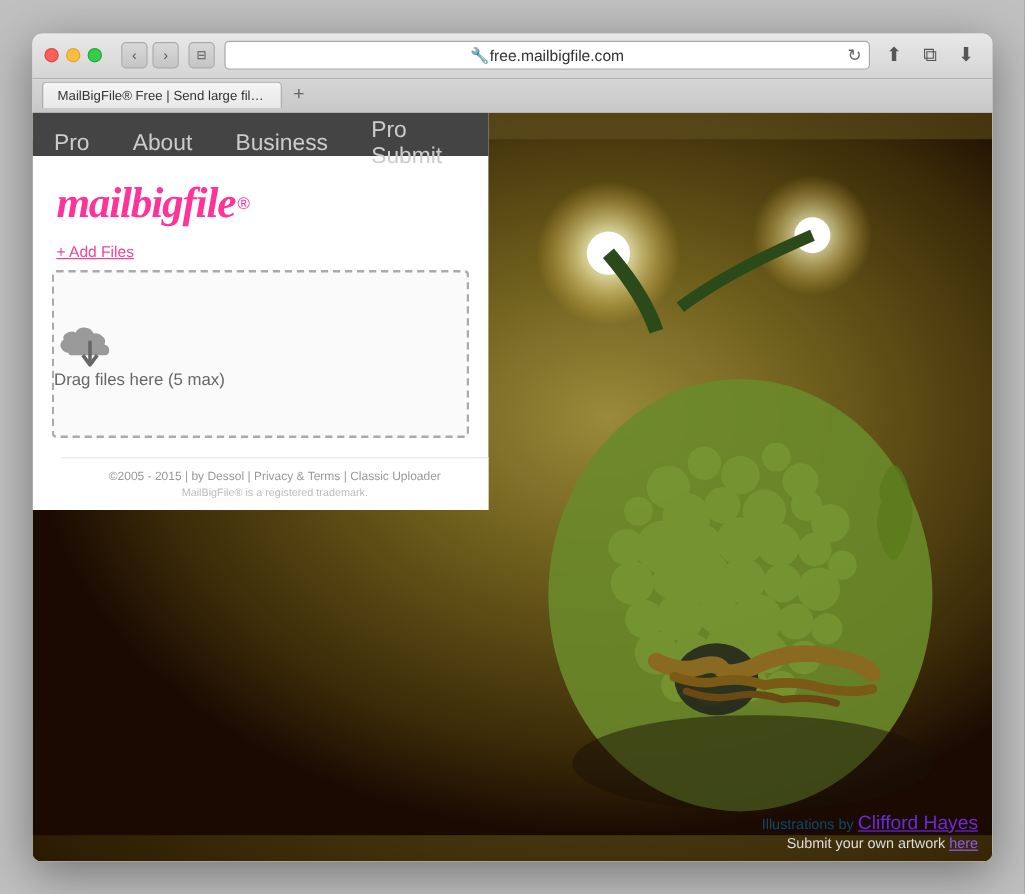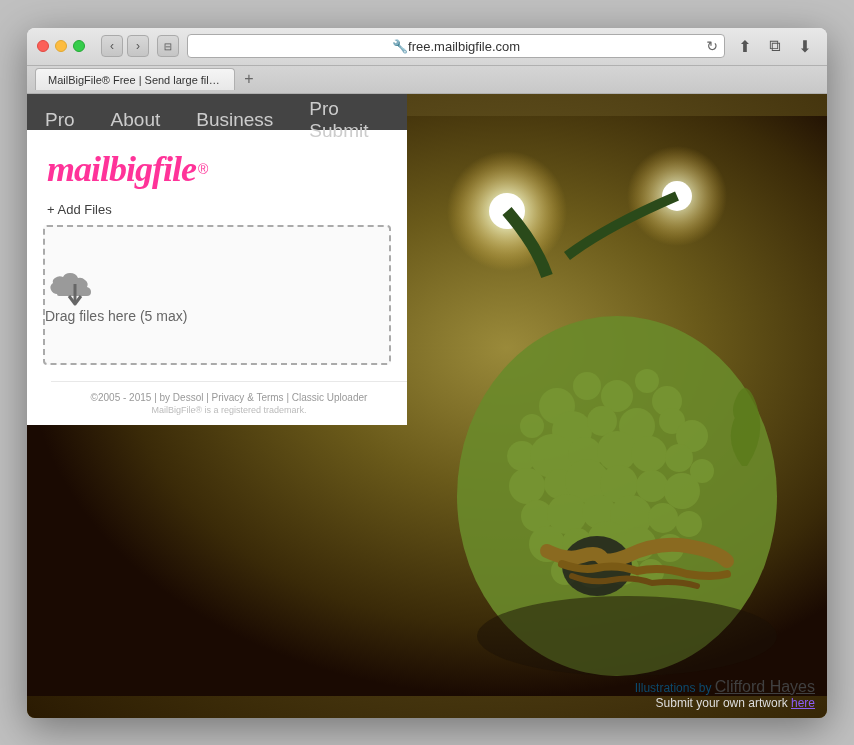--- a/index.html
+++ b/index.html
@@ -279,12 +279,13 @@
     
     .add-files-btn {
       padding: 4px 20px 8px;
-      color: #404040;
+      color: #ec4899;
       font-size: 13px;
       cursor: pointer;
       display: flex;
       align-items: center;
       gap: 4px;
+      text-decoration: underline;
     }
 
     

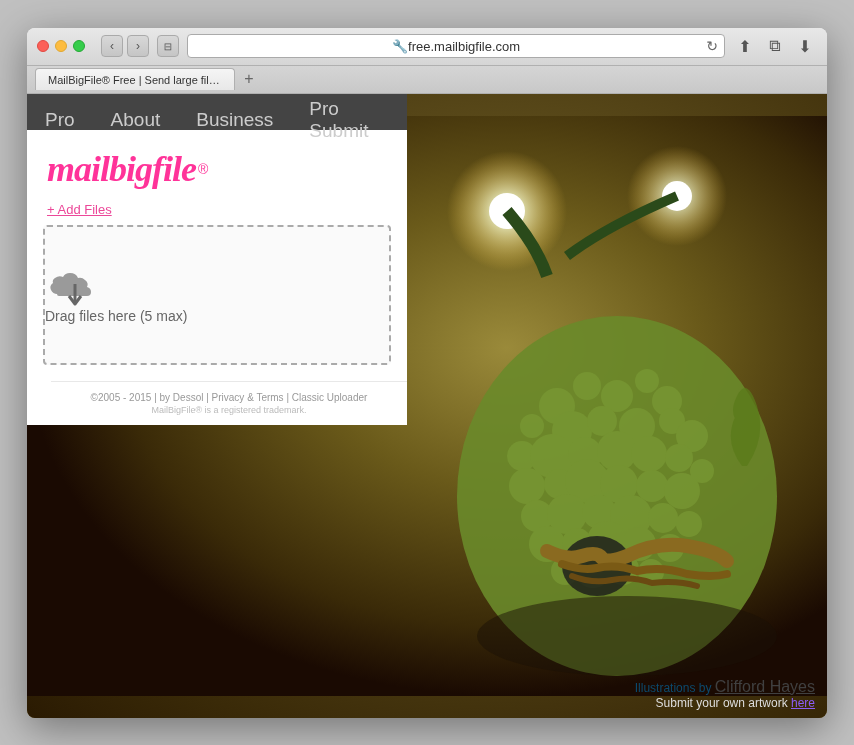--- a/index.html
+++ b/index.html
@@ -210,7 +210,7 @@
     }
 
     .attribution-bar .illus-name {
-      color: #404040;
+      color: #6d28d9;
       text-decoration: underline;
     }
 

